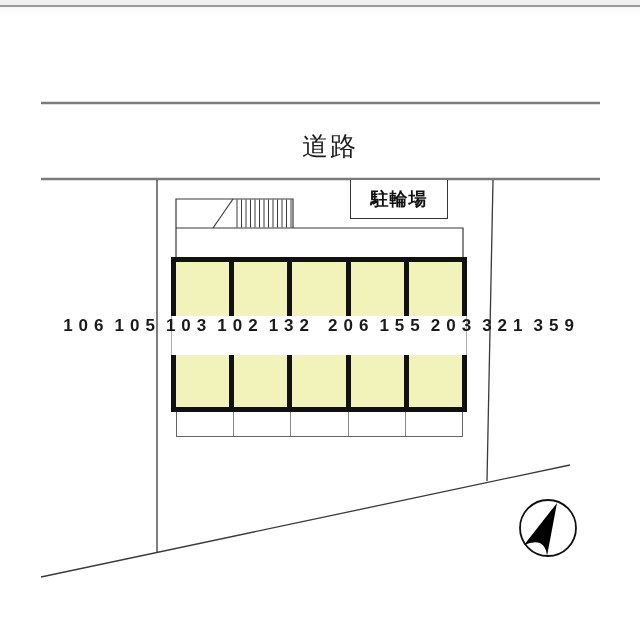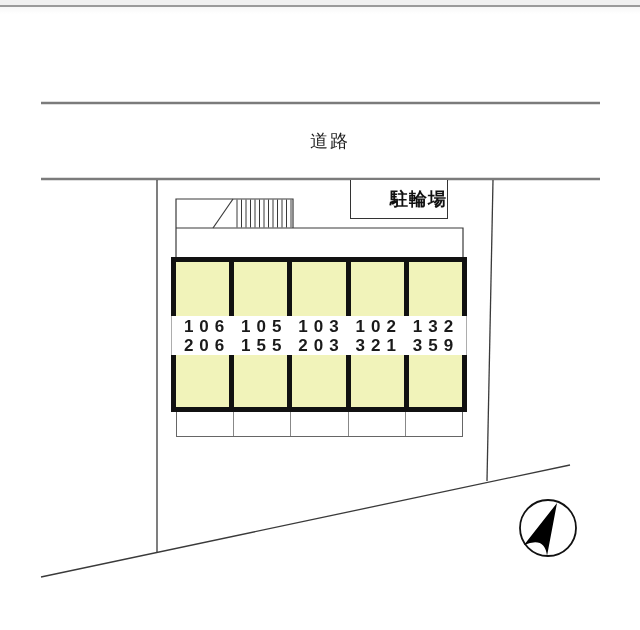--- a/index.html
+++ b/index.html
@@ -12,7 +12,7 @@
   .plan-svg{position:absolute;left:0;top:0;width:640px;height:630px;}
   .road-label{
     position:absolute;left:280px;top:129px;width:100px;text-align:center;
-    font-size:18px;color:#1d1d1d;letter-spacing:2px;
+    font-size:26px;color:#1d1d1d;letter-spacing:2px;
   }
   .bike-box{
     position:absolute;left:350px;top:180px;width:96px;height:38px;

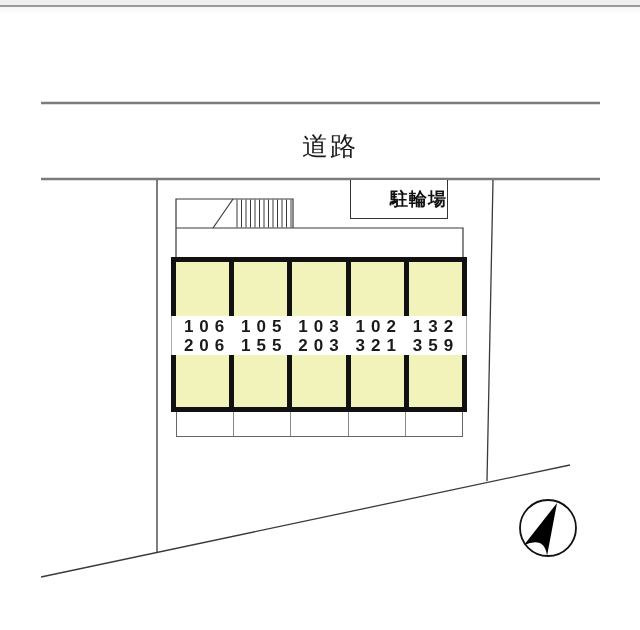--- a/index.html
+++ b/index.html
@@ -17,7 +17,7 @@
   .bike-box{
     position:absolute;left:350px;top:180px;width:96px;height:38px;
     border:1.2px solid #333;border-top:none;background:#fff;
-    display:flex;align-items:center;justify-content:flex-end;
+    display:flex;align-items:center;justify-content:center;
     font-size:18px;font-weight:bold;color:#111;letter-spacing:1px;
   }
   .building{

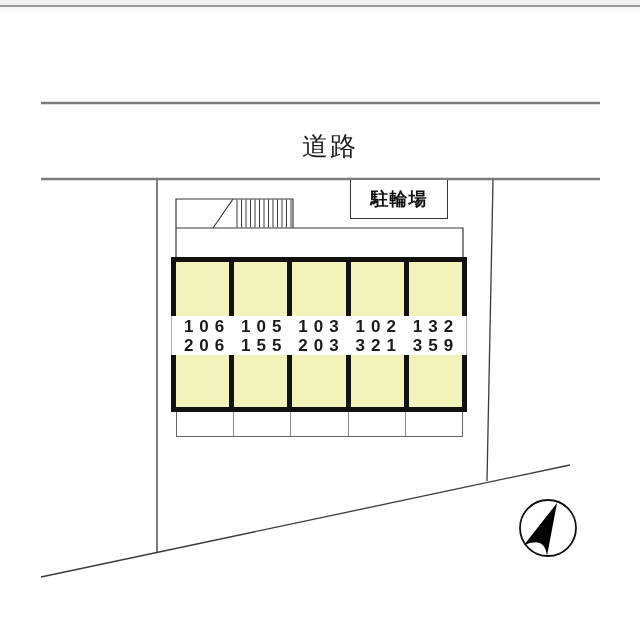--- a/index.html
+++ b/index.html
@@ -30,7 +30,7 @@
   .unit-band{
     position:absolute;left:-5px;right:-5px;top:54px;height:39px;background:#ffffff;
     border-left:1px solid #adadad;border-right:1px solid #adadad;
-    display:flex;flex-direction:column;justify-content:center;
+    display:flex;flex-direction:row;justify-content:center;
   }
   .unit-row{display:flex;height:19px;line-height:19px;padding:0 4px;}
   .unit-row span{

